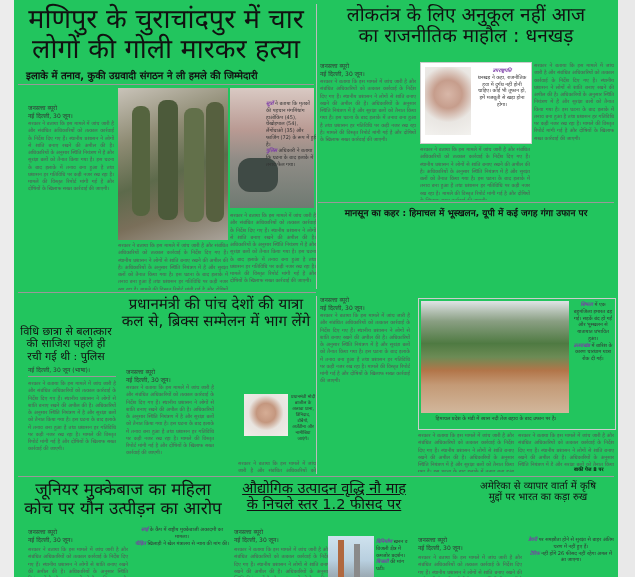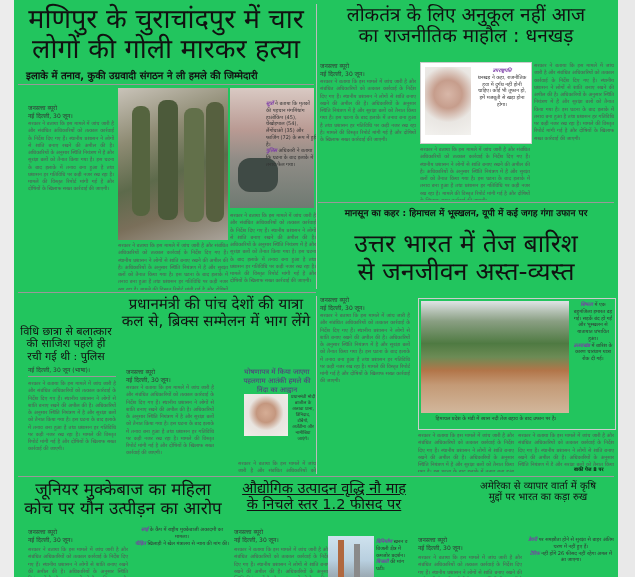--- a/index.html
+++ b/index.html
@@ -89,10 +89,6 @@
   <div class="rule-h" style="left:304px;top:202px;width:296px;"></div>
 
   <div class="abs" style="left:304px;top:206px;width:296px;text-align:center;font-size:9px;font-weight:bold;white-space:nowrap;">मानसून का कहर : हिमाचल में भूस्खलन, यूपी में कई जगह गंगा उफान पर</div>
-  <div class="abs hl hl-big hl-bold" style="left:304px;top:230px;width:296px;font-size:25px;">
-    <div>उत्तर भारत में तेज बारिश</div>
-    <div>से जनजीवन अस्त-व्यस्त</div>
-  </div>
   <div class="abs dateline" style="left:306px;top:296px;width:80px;">
     <div>जनसत्ता ब्यूरो</div>
     <div>नई दिल्ली, 30 जून।</div>

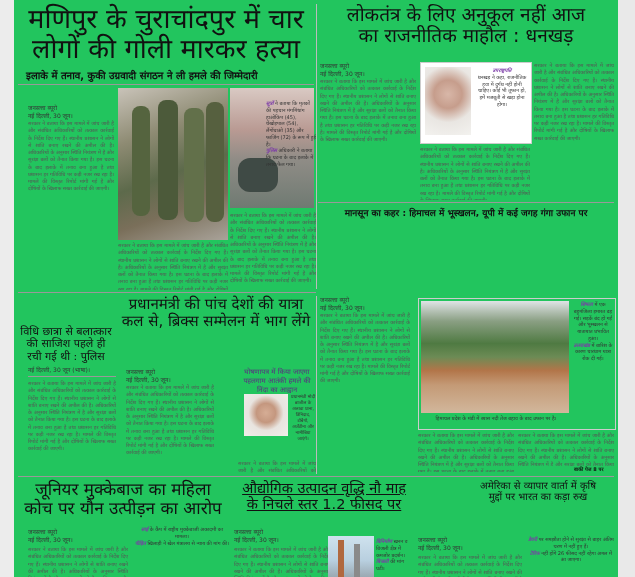--- a/index.html
+++ b/index.html
@@ -128,7 +128,6 @@
   </div>
   <div class="abs body-text" style="left:112px;top:384px;width:88px;height:90px;">सरकार ने बताया कि इस मामले में जांच जारी है और संबंधित अधिकारियों को तत्काल कार्रवाई के निर्देश दिए गए हैं। स्थानीय प्रशासन ने लोगों से शांति बनाए रखने की अपील की है। अधिकारियों के अनुसार स्थिति नियंत्रण में है और सुरक्षा बलों को तैनात किया गया है। इस घटना के बाद इलाके में तनाव बना हुआ है तथा प्रशासन हर गतिविधि पर कड़ी नजर रख रहा है। मामले की विस्तृत रिपोर्ट मांगी गई है और दोषियों के खिलाफ सख्त कार्रवाई की जाएगी।</div>
   <div class="abs" style="left:224px;top:368px;width:78px;height:90px;">
-    <div class="box-head">घोषणापत्र में किया जाएगा पहलगाम आतंकी हमले की निंदा का आह्वान</div>
     <div class="photo" style="left:6px;top:26px;width:44px;height:42px;background:radial-gradient(circle at 50% 45%,#d6ad95 0%,#c4977f 30%,#e8e4df 55%,#f0eeea 100%);"></div>
     <div class="abs kicker" style="left:52px;top:26px;width:26px;font-size:4.5px;text-align:center;">प्रधानमंत्री मोदी ब्राजील के अलावा घाना, त्रिनिदाद, टोबैगो, अर्जेंटीना और नामीबिया जाएंगे।</div>
   </div>

